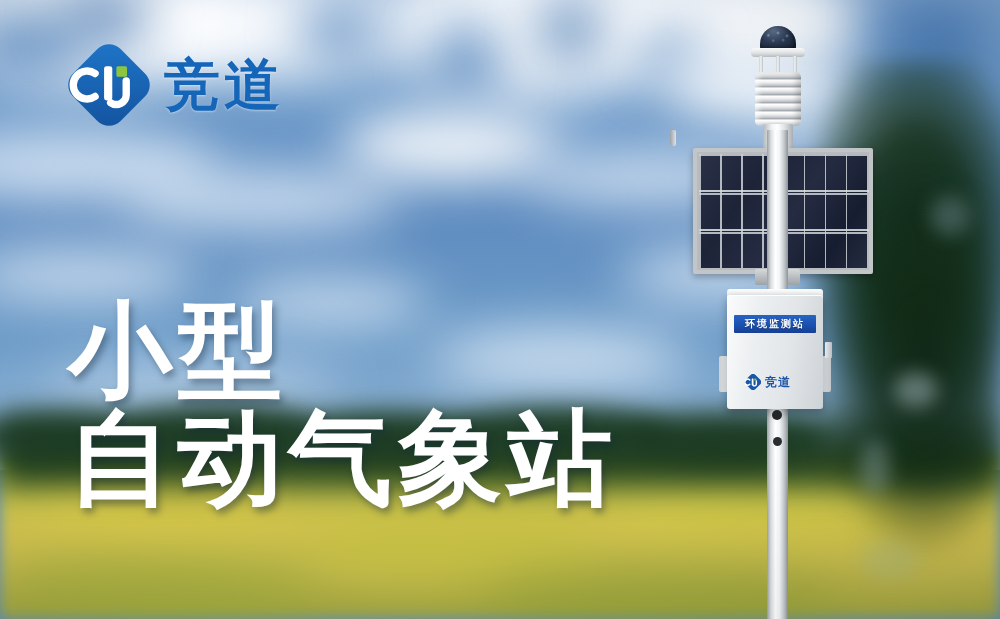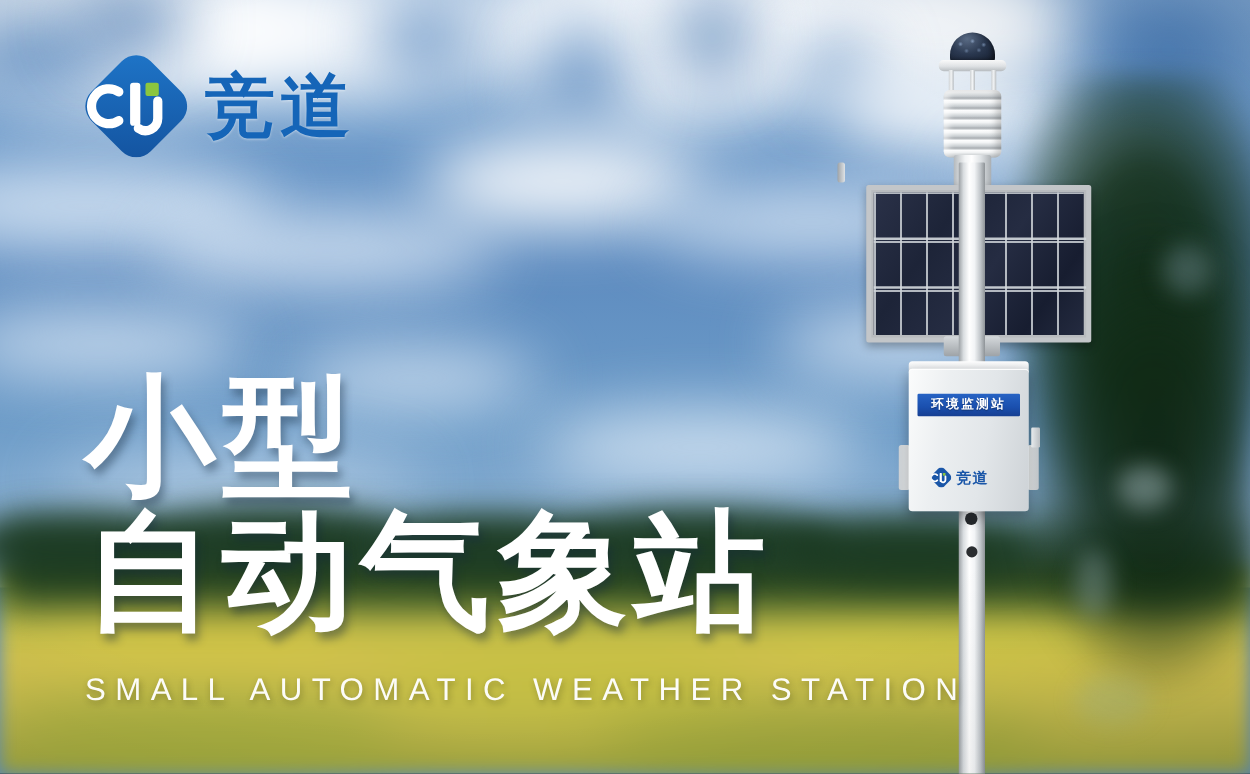--- a/index.html
+++ b/index.html
@@ -350,7 +350,6 @@
     <div class="h-line">自动气象站</div>
   </div>
 
-  <div class="subtitle">SMALL AUTOMATIC WEATHER STATION</div>
 
 </div>
 

